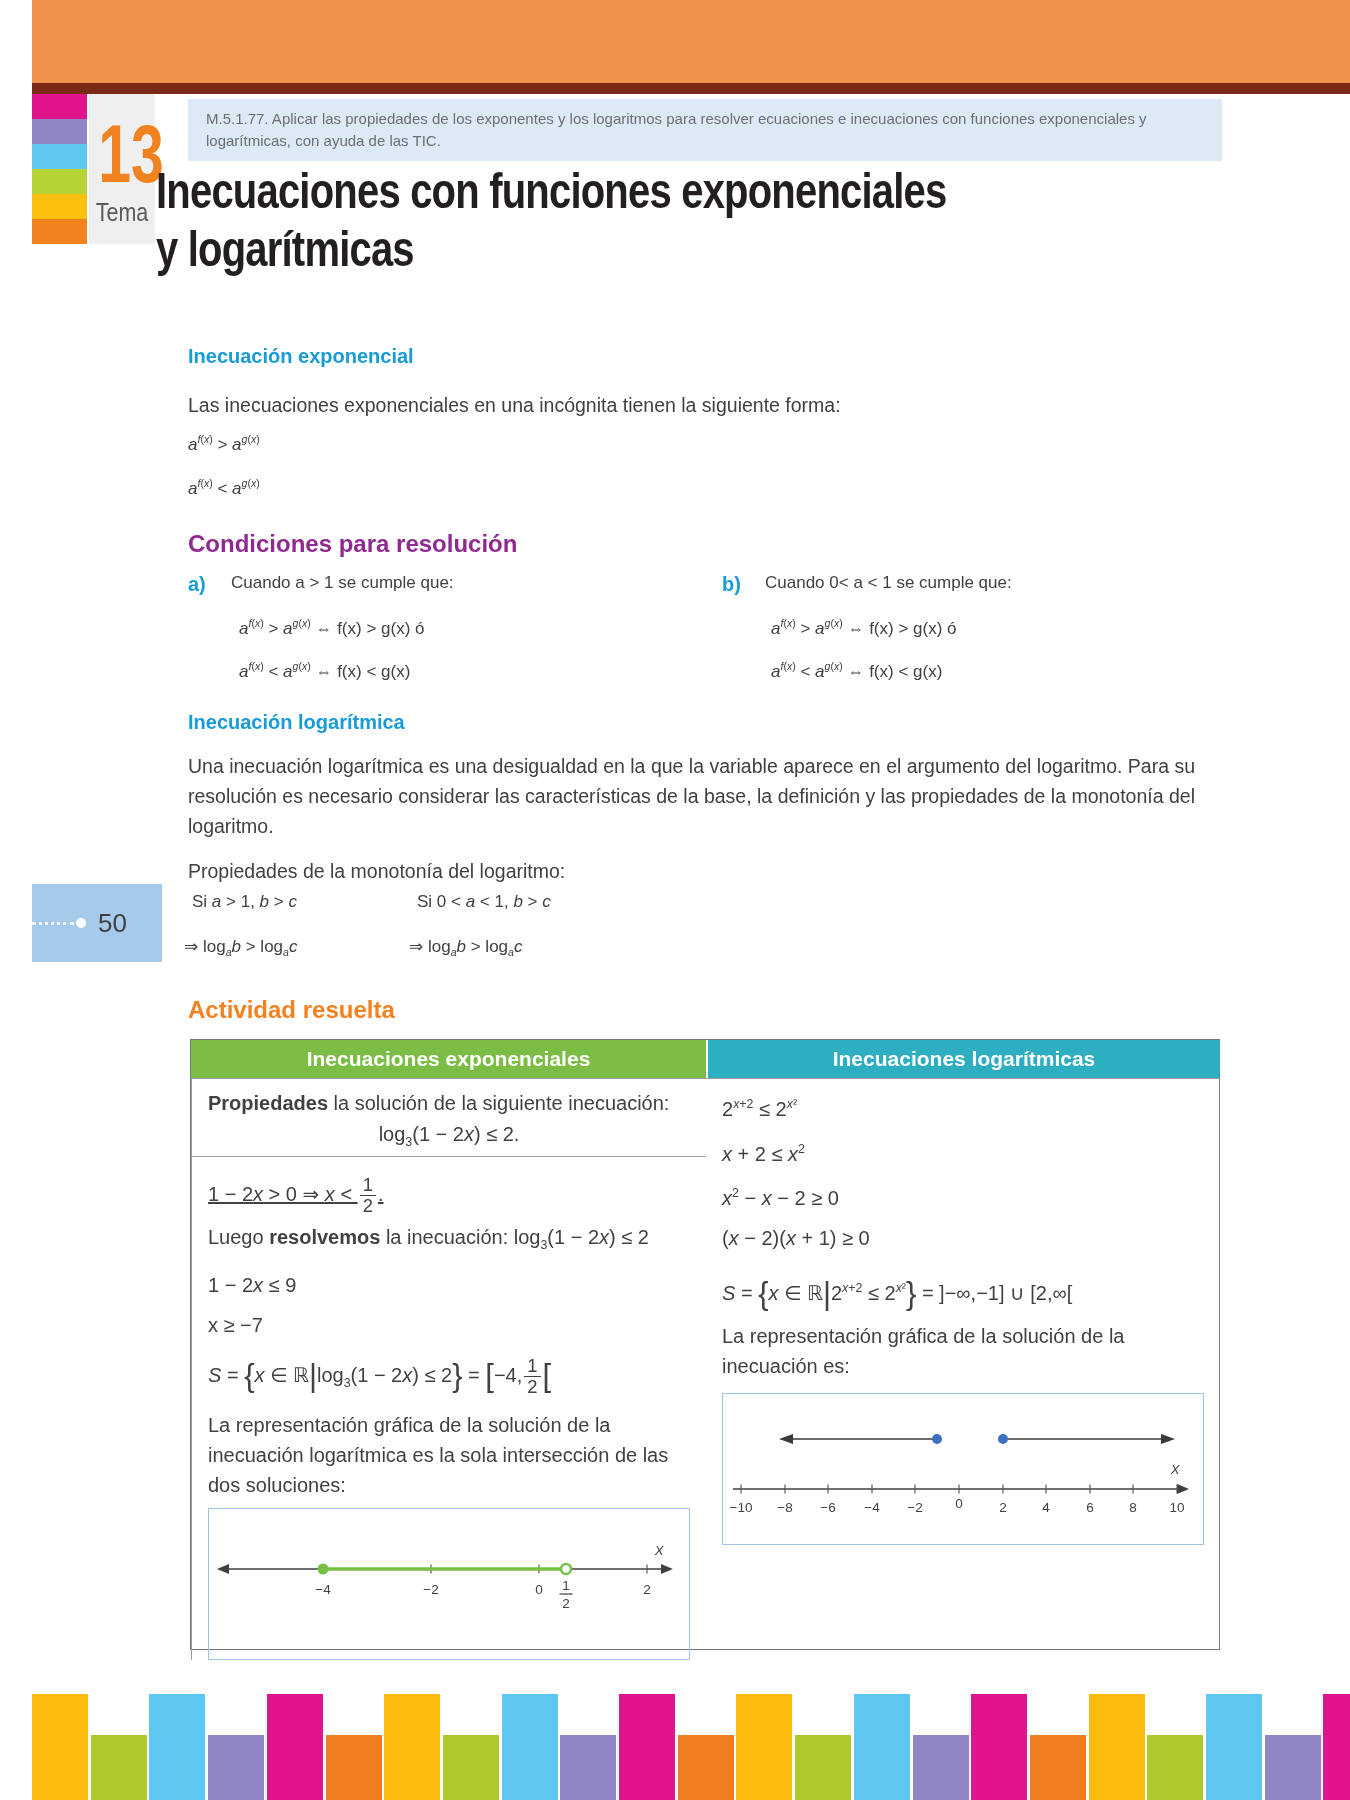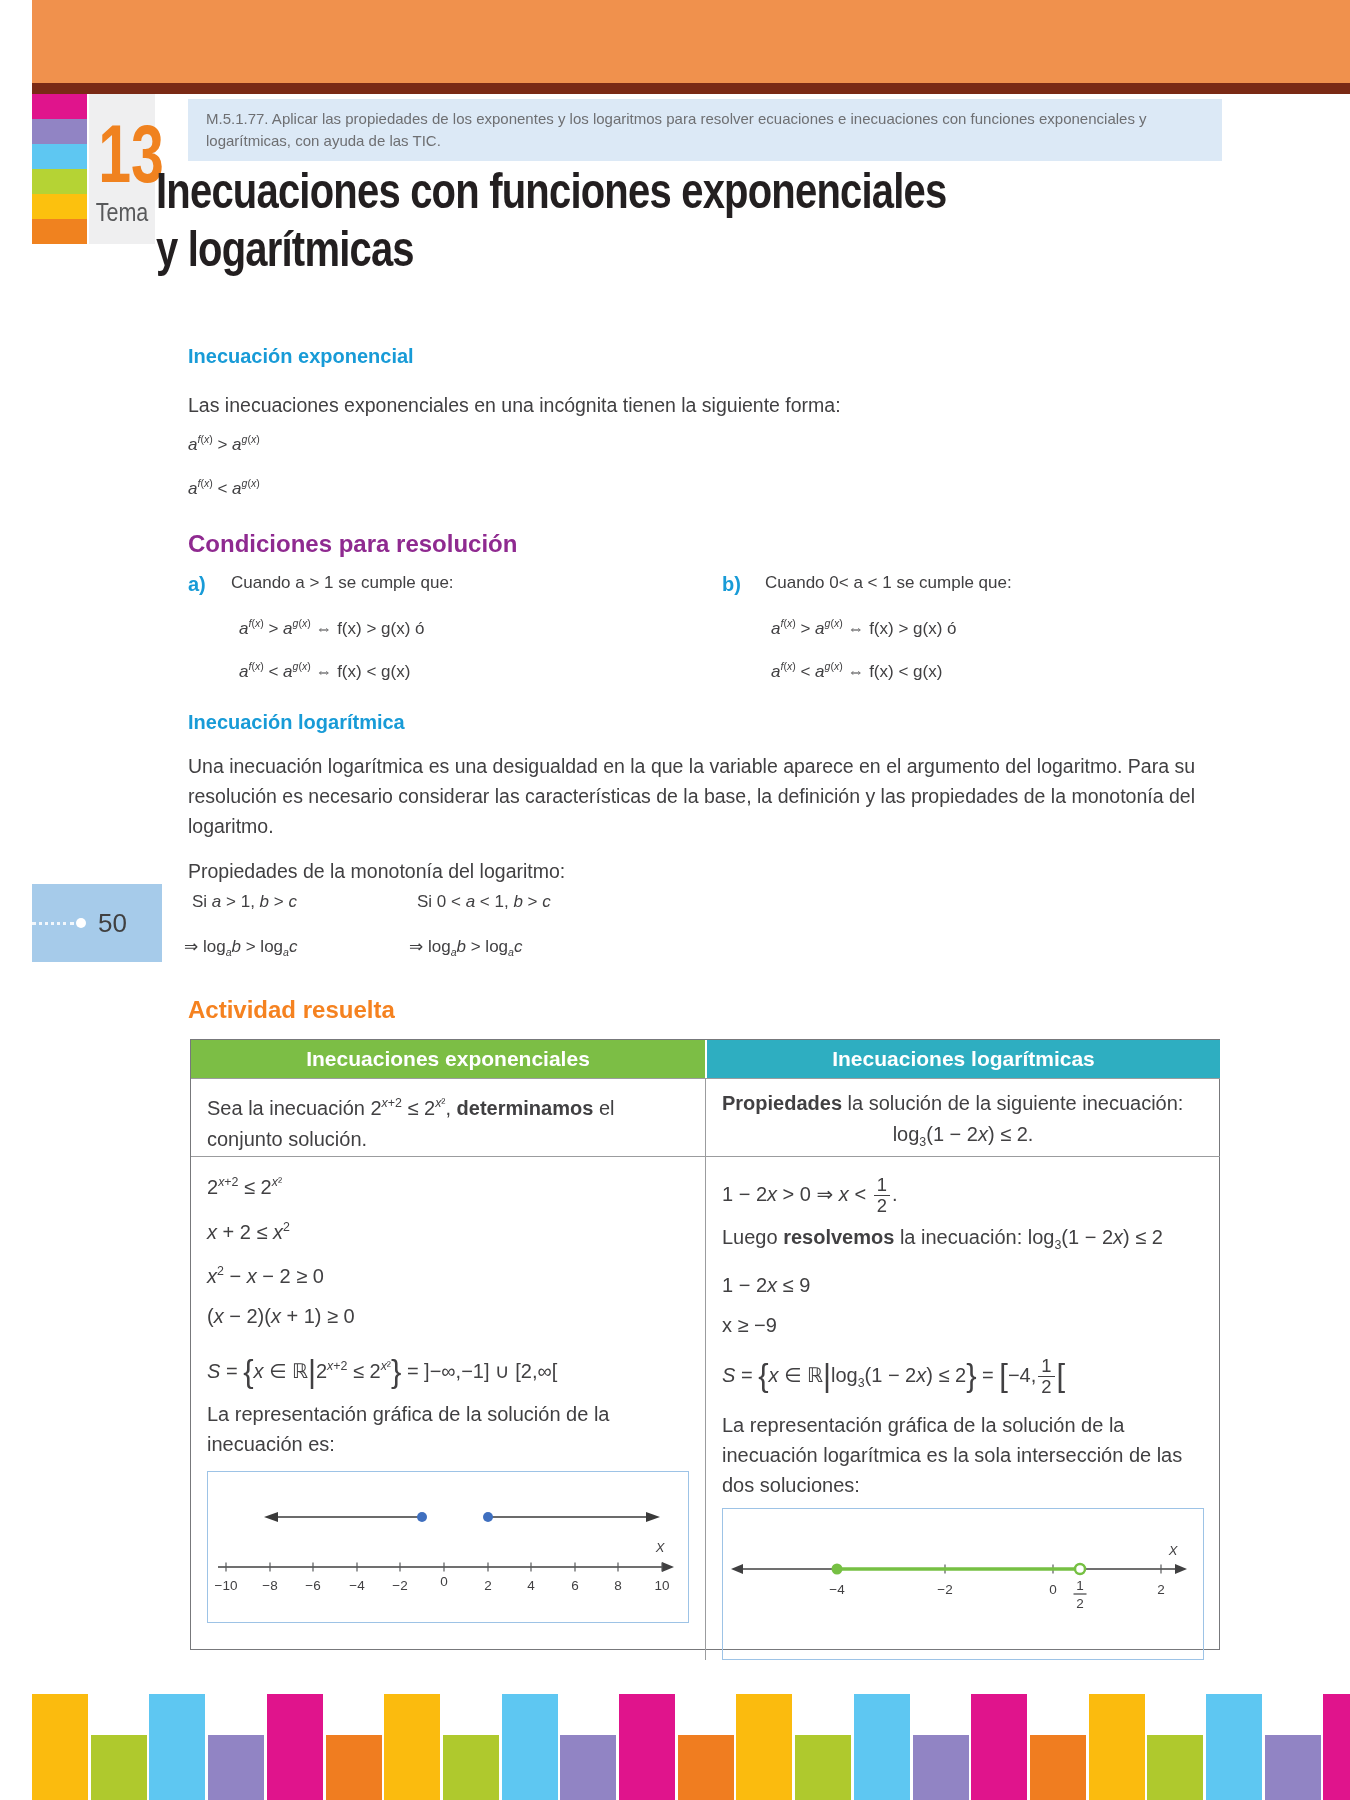--- a/index.html
+++ b/index.html
@@ -145,7 +145,6 @@
     <div class="th th-green">Inecuaciones exponenciales</div>
     <div class="th th-teal">Inecuaciones logarítmicas</div>
 
-    <div class="cell cl intro">Sea la inecuación 2<sup><i>x</i>+2</sup> ≤ 2<sup><i>x</i>²</sup>, <b>determinamos</b> el conjunto solución.</div>
     <div class="cell cr intro intro-r">
       <span><b>Propiedades</b> la solución de la siguiente inecuación:</span>
       <span class="center-line">log<sub>3</sub>(1 − 2<i>x</i>) ≤ 2.</span>

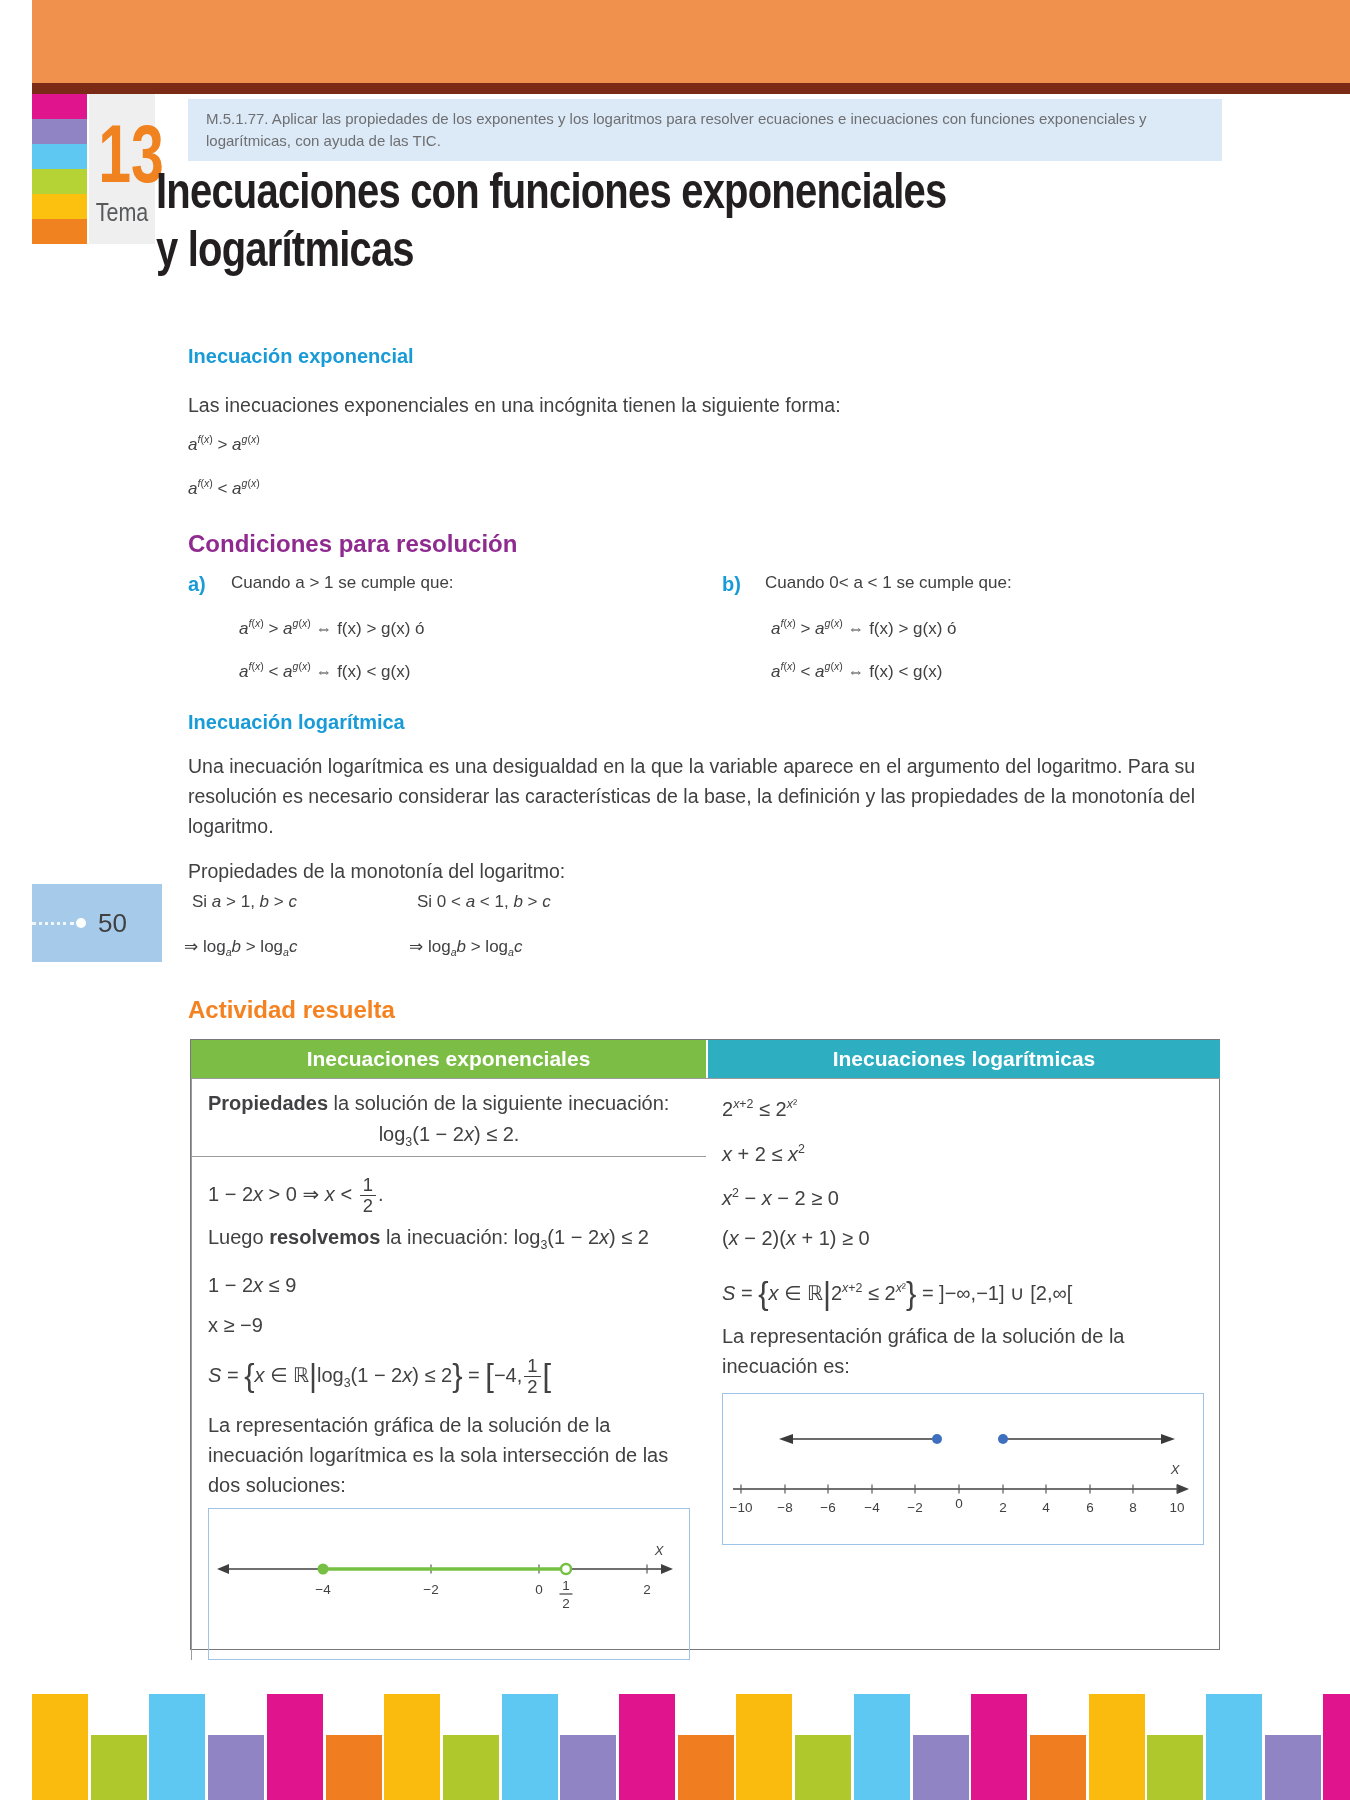--- a/index.html
+++ b/index.html
@@ -67,7 +67,7 @@
   .sline{line-height:46px;margin:6px 0 2px;}
   .caption{font-size:20px;line-height:30px;margin-top:4px;}
   .graphbox{margin-top:12px;width:482px;height:152px;border:1px solid #9DC3E6;box-sizing:border-box;}
-  .r-frac-line{margin:6px 0;line-height:30px;}
+  .r-frac-line{margin:6px 0;line-height:30px;text-decoration:underline;}
   .mt8{margin-top:8px;}
   svg text{font-family:"Liberation Sans","DejaVu Sans",sans-serif;font-size:13.5px;fill:#414042;}
   svg .axlbl{font-style:italic;font-size:13px;}

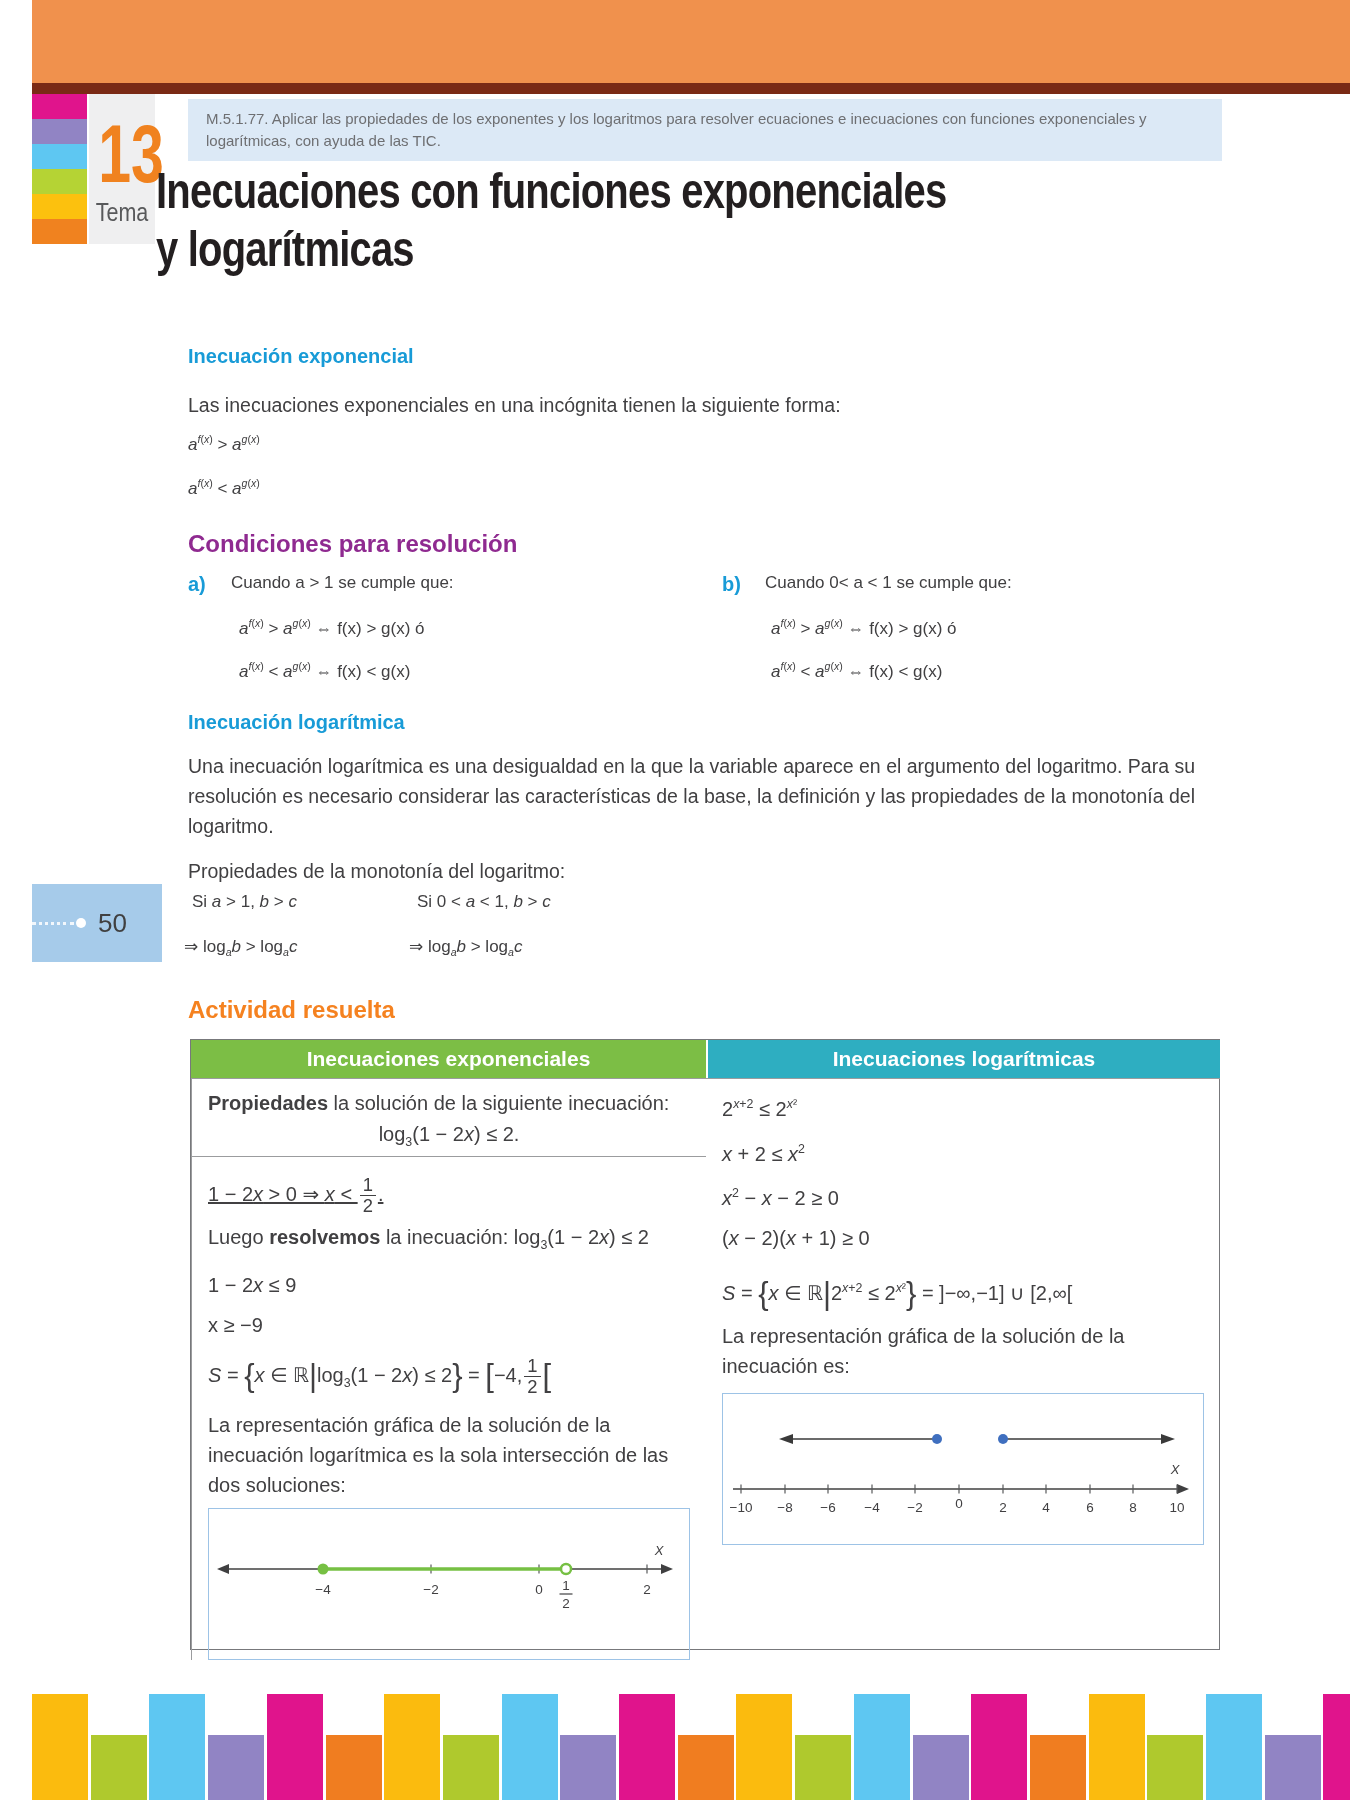--- a/index.html
+++ b/index.html
@@ -203,7 +203,7 @@
       <div class="r-frac-line">1 − 2<i>x</i> &gt; 0  ⇒  <i>x</i> &lt; <span class="frac"><span class="fn">1</span><span class="fd">2</span></span>.</div>
       <div class="mline mt8">Luego <b>resolvemos</b> la inecuación: log<sub>3</sub>(1 − 2<i>x</i>) ≤ 2</div>
       <div class="mline">1 − 2<i>x</i> ≤ 9</div>
-      <div class="mline">x ≥ −9</div>
+      <div class="mline">x ≥ −7</div>
       <div class="sline" style="margin:10px 0 4px"><i>S</i> = <span class="big">{</span><i>x</i> ∈ ℝ<span class="big">|</span>log<sub>3</sub>(1 − 2<i>x</i>) ≤ 2<span class="big">}</span> = <span class="big">[</span>−4,<span class="frac"><span class="fn">1</span><span class="fd">2</span></span><span class="big">[</span></div>
       <div class="caption">La representación gráfica de la solución de la inecuación logarítmica es la sola intersección de las dos soluciones:</div>
 

